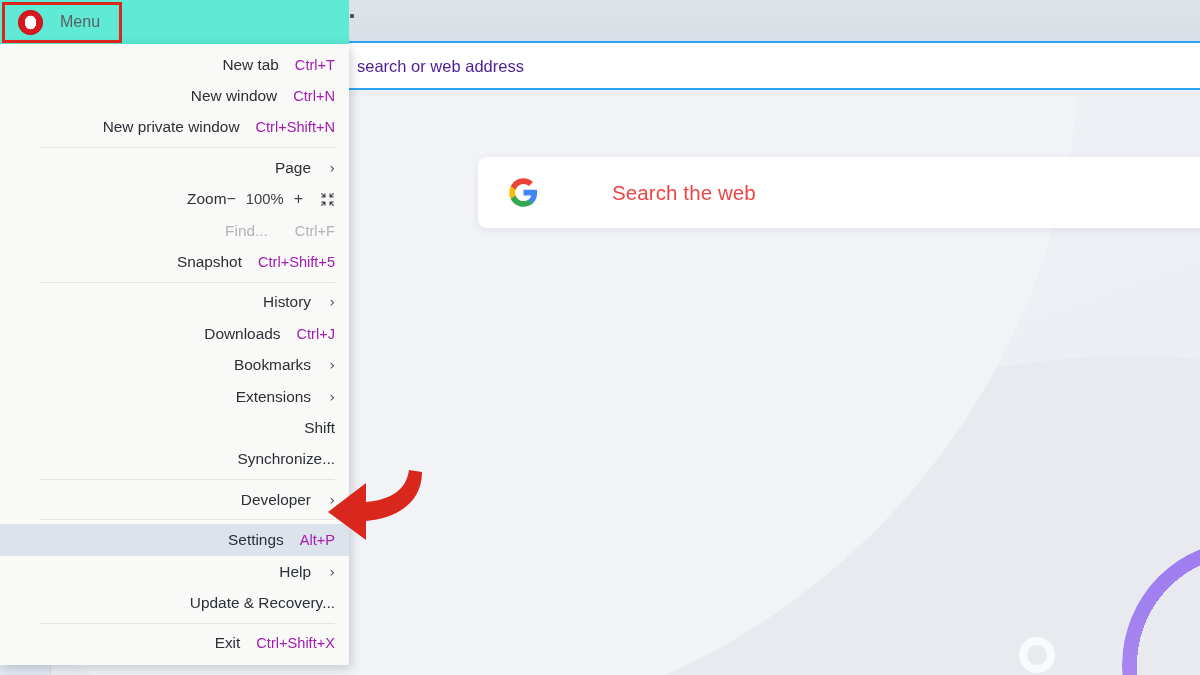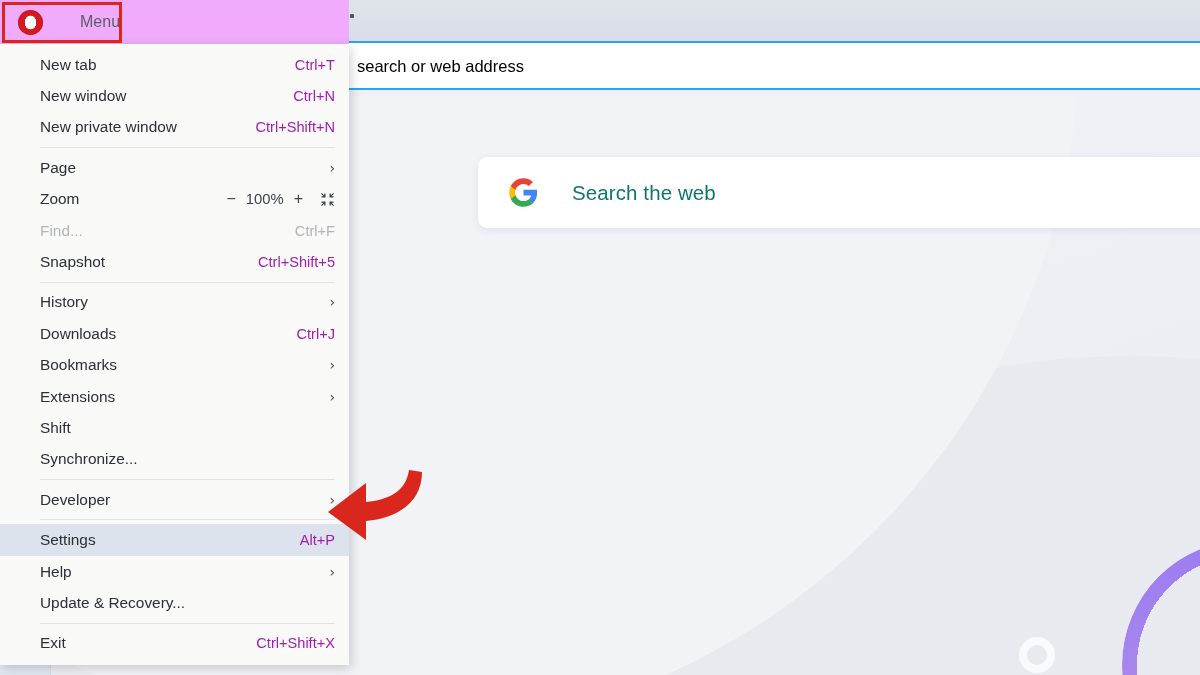--- a/index.html
+++ b/index.html
@@ -240,12 +240,11 @@
     top: 0;
     width: 349px;
     height: 44px;
-    background: #f0abfc;
+    background: #5eead4;
     display: flex;
     align-items: center;
     padding-left: 18px;
     box-sizing: border-box;
-    gap: 20px;
   }
   .opera-logo {
     width: 25px;

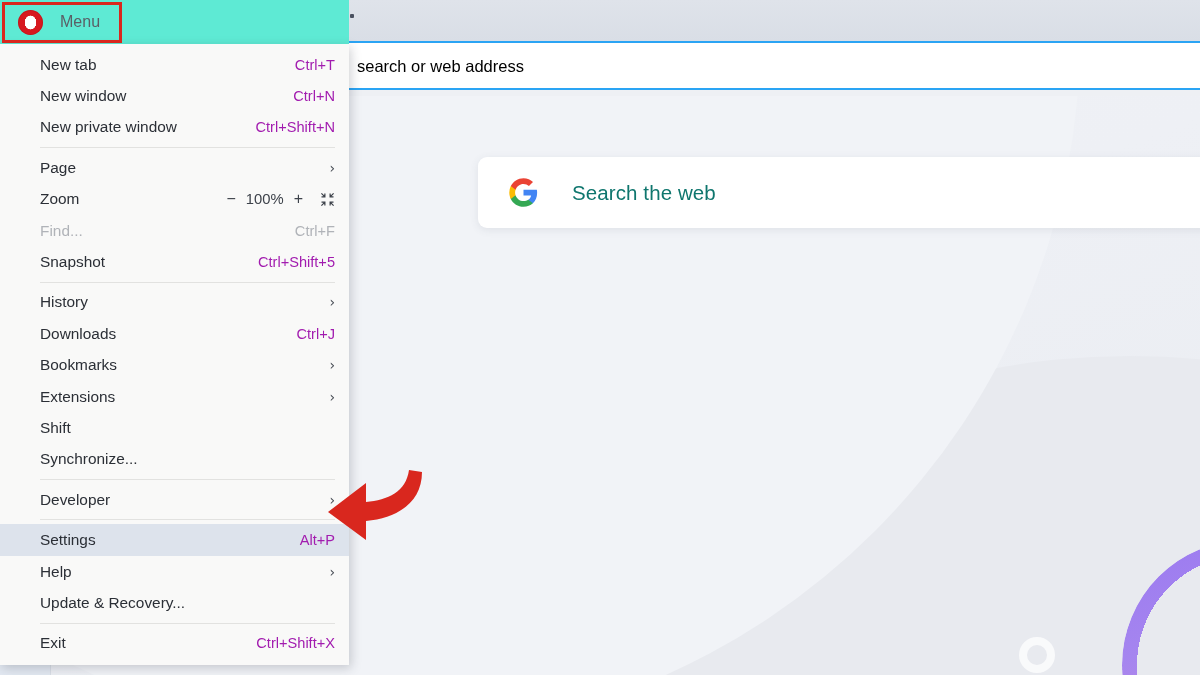--- a/index.html
+++ b/index.html
@@ -191,7 +191,7 @@
   .menu-item.disabled { color: #b0b3b8; gap: 11px; }
   .menu-item.highlight { background: #dde3ec; }
 
-  .mi-label { flex: 1 1 auto; }
+  .mi-label { flex: 1 1 auto; text-align: right; }
   .mi-shortcut {
     font-size: 14.6px;
     color: #a21caf;

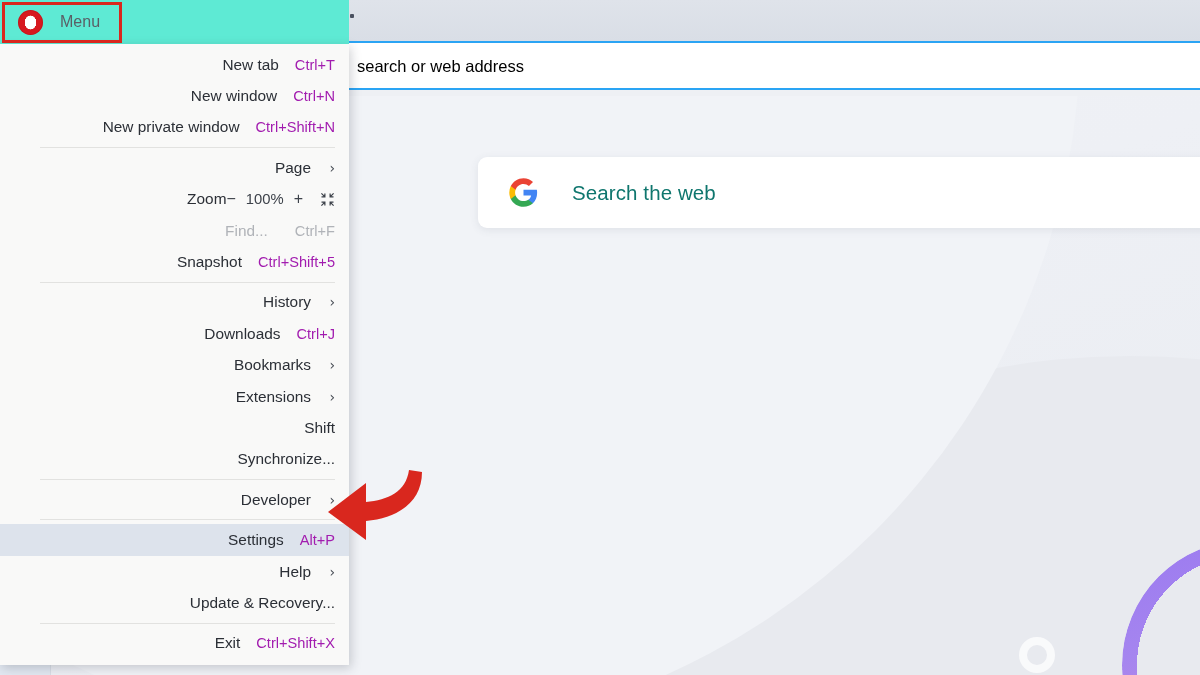--- a/index.html
+++ b/index.html
@@ -134,7 +134,7 @@
     top: 50%;
     transform: translateY(-50%);
     font-size: 16.5px;
-    color: #000000;
+    color: #4c1d95;
     white-space: nowrap;
   }
 

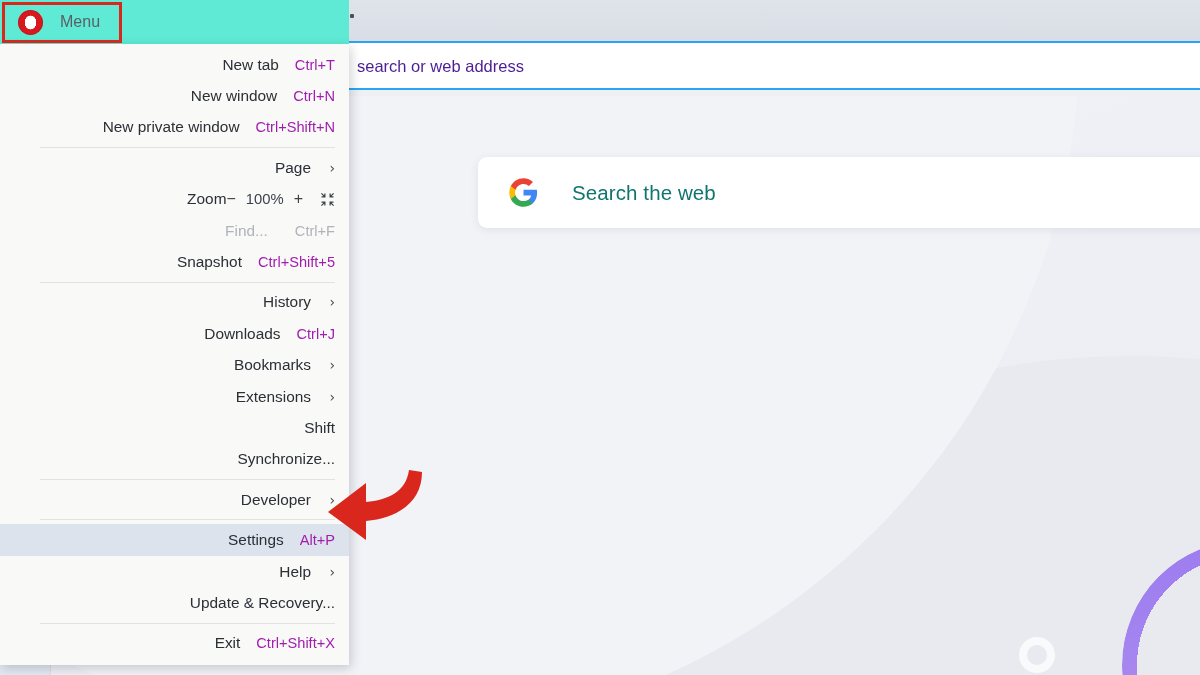--- a/index.html
+++ b/index.html
@@ -161,8 +161,9 @@
   }
   .search-pill-label {
     font-size: 20.5px;
-    color: #0f766e;
+    color: #ef4444;
     letter-spacing: 0.1px;
+    margin-left: 40px;
   }
 
   

